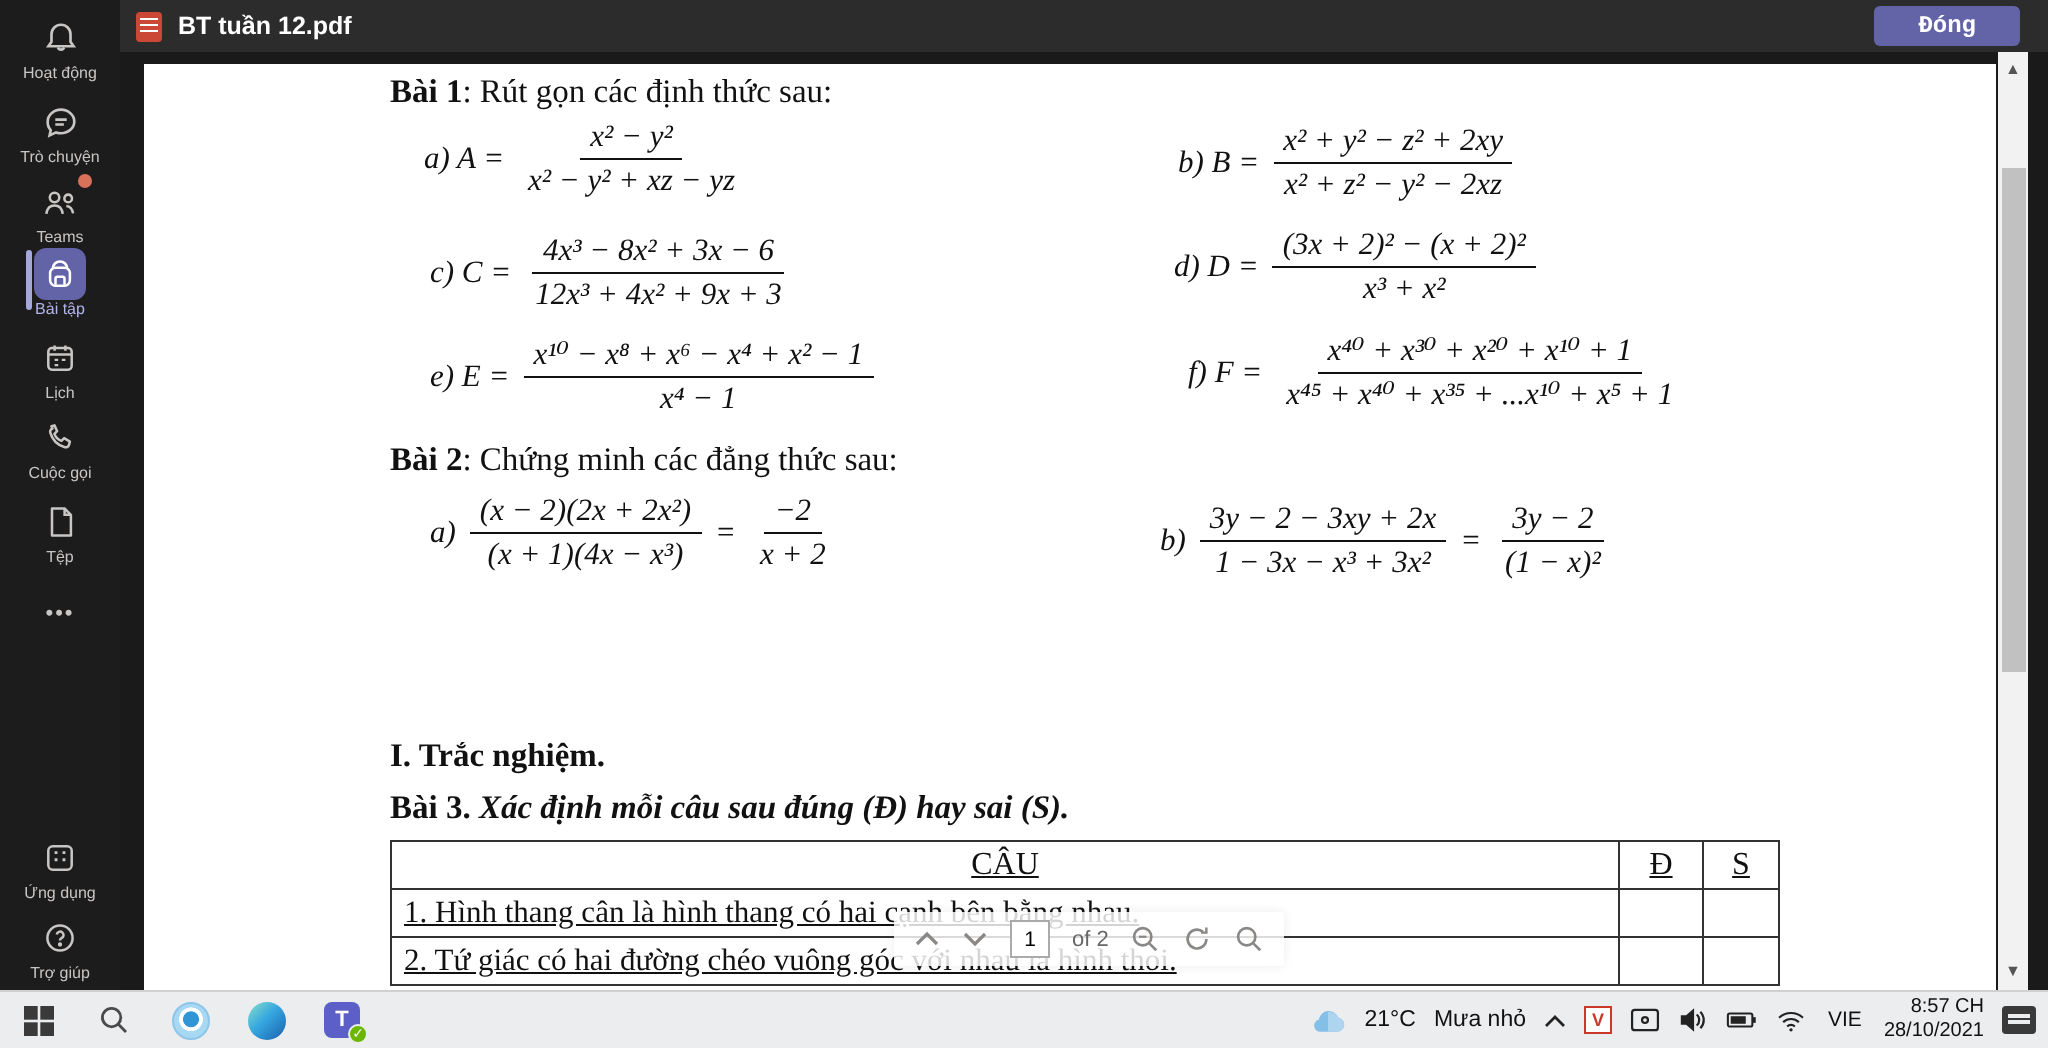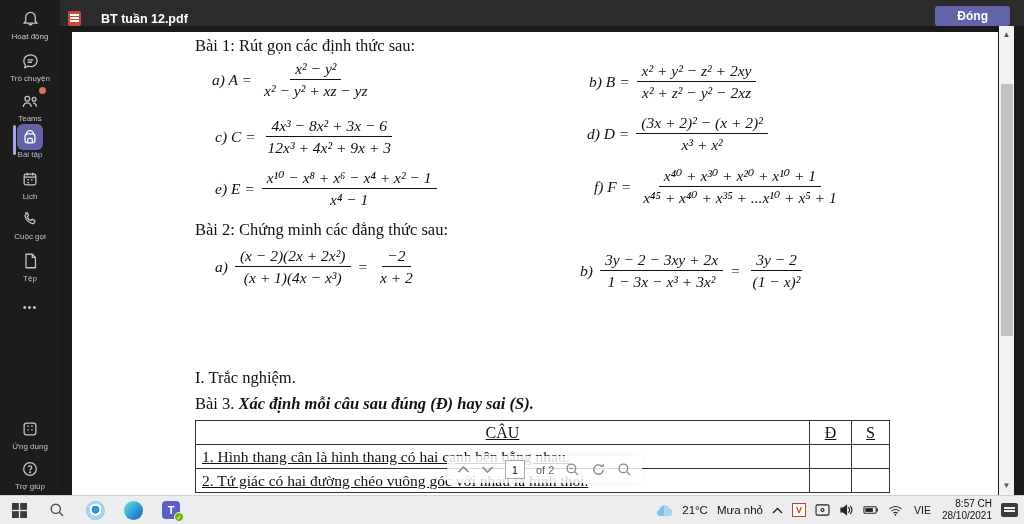--- a/index.html
+++ b/index.html
@@ -20,7 +20,7 @@
 
   
   .topbar{position:absolute;left:60px;top:0;right:0;height:26px;background:#2d2c2c;z-index:20;
-    display:flex;align-items:flex-end;padding:0 14px 0 8px;gap:12px;}
+    display:flex;align-items:center;padding:0 14px 0 8px;}
   .pdficon{width:13px;height:15px;background:#cc4836;border-radius:2px;margin-right:8px;position:relative;flex:0 0 auto;}
   .pdficon:before{content:"";position:absolute;left:2px;top:3px;width:9px;height:1.5px;background:#fff;box-shadow:0 3px 0 #fff,0 6px 0 #fff;}
   .file-name{color:#ffffff;font-size:12.5px;font-weight:700;}

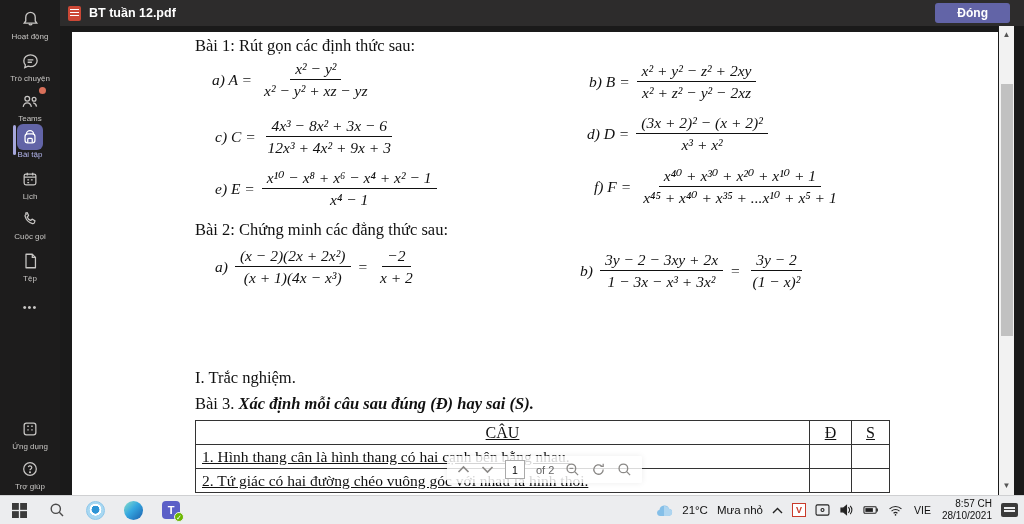--- a/index.html
+++ b/index.html
@@ -25,7 +25,7 @@
   .pdficon:before{content:"";position:absolute;left:2px;top:3px;width:9px;height:1.5px;background:#fff;box-shadow:0 3px 0 #fff,0 6px 0 #fff;}
   .file-name{color:#ffffff;font-size:12.5px;font-weight:700;}
   .close-btn{margin-left:auto;background:#6264a7;color:#fff;border:none;border-radius:3px;
-    font-size:12px;font-weight:600;padding:3px 22px;cursor:pointer;font-family:Liberation Sans, sans-serif;}
+    font-size:12px;font-weight:600;padding:3px 22px;cursor:pointer;font-family:Liberation Mono, monospace;}
 
   
   .content{position:absolute;left:60px;top:26px;width:964px;height:469px;background:#1a1a1a;}

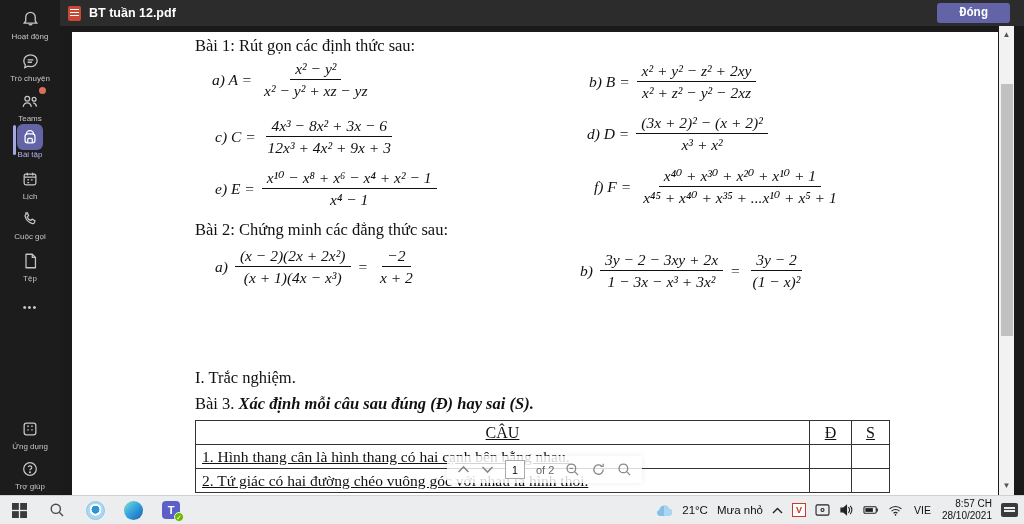--- a/index.html
+++ b/index.html
@@ -38,7 +38,7 @@
   .fnum{padding:0 5px 1px;border-bottom:1.3px solid #111;}
   .fden{padding:1px 5px 0;}
   .section-title{position:absolute;left:0;width:100%;text-align:center;font-weight:700;font-size:17px;letter-spacing:.3px;}
-  .bold{font-weight:400;}
+  .bold{font-weight:700;}
   .bolditalic{font-weight:700;font-style:italic;}
 
   table.qtable{border-collapse:collapse;width:695px;font-size:15.5px;text-decoration:underline;}

